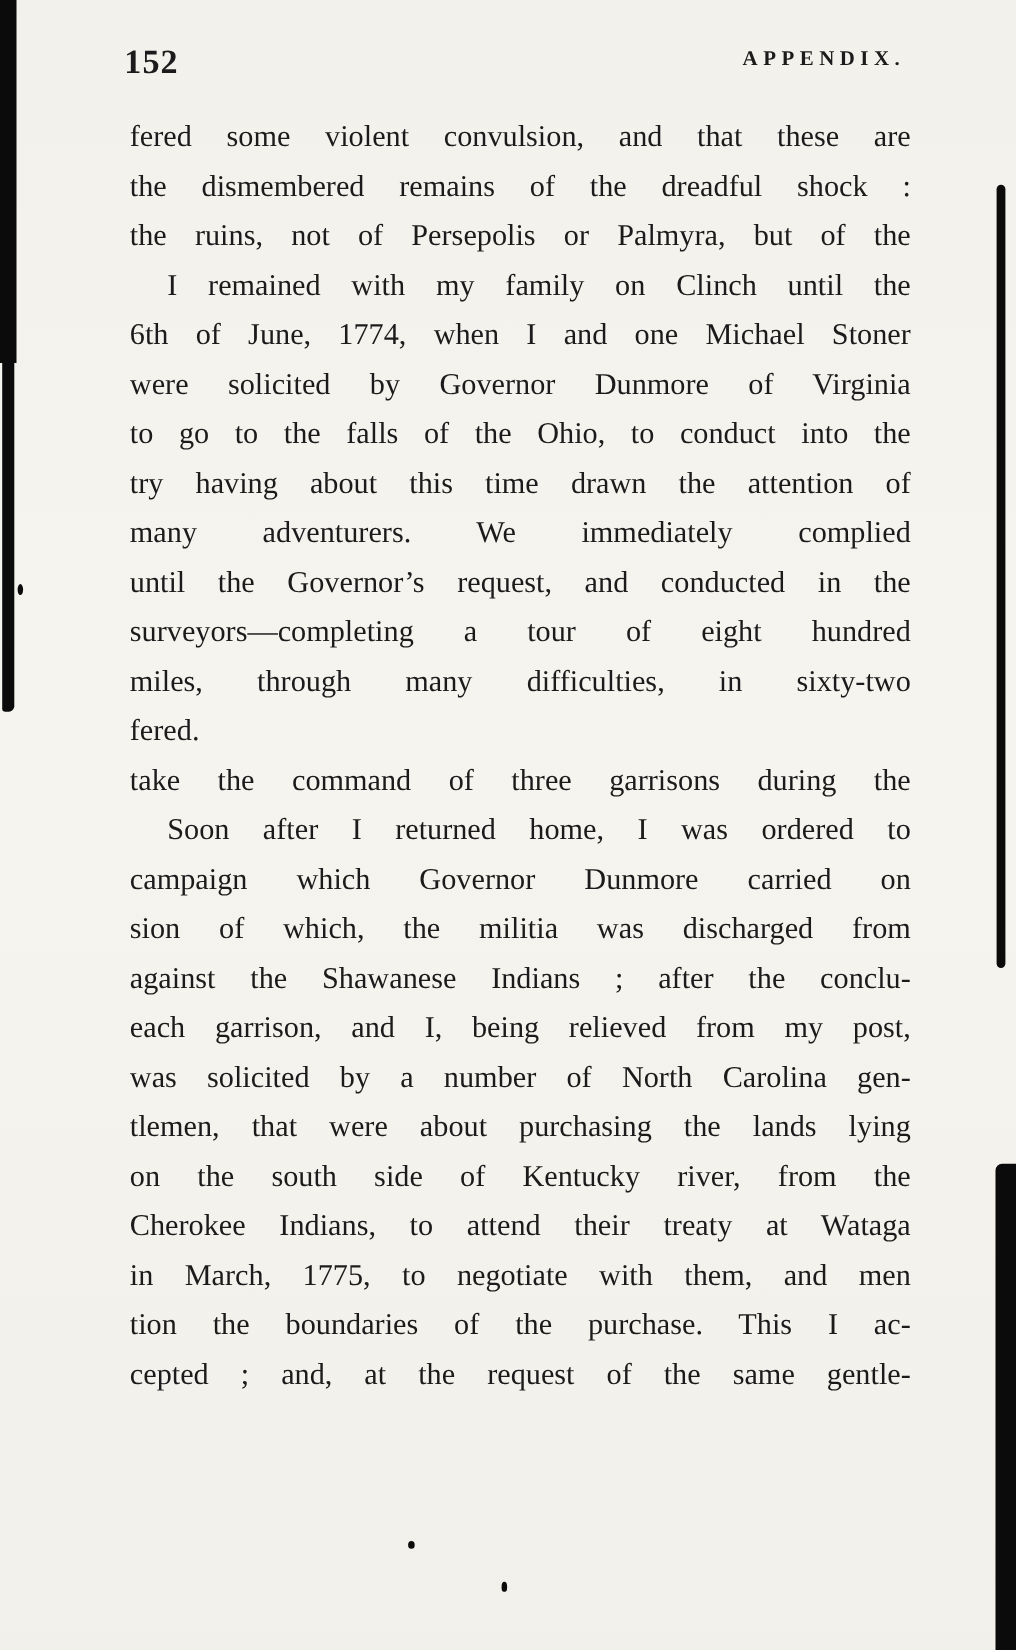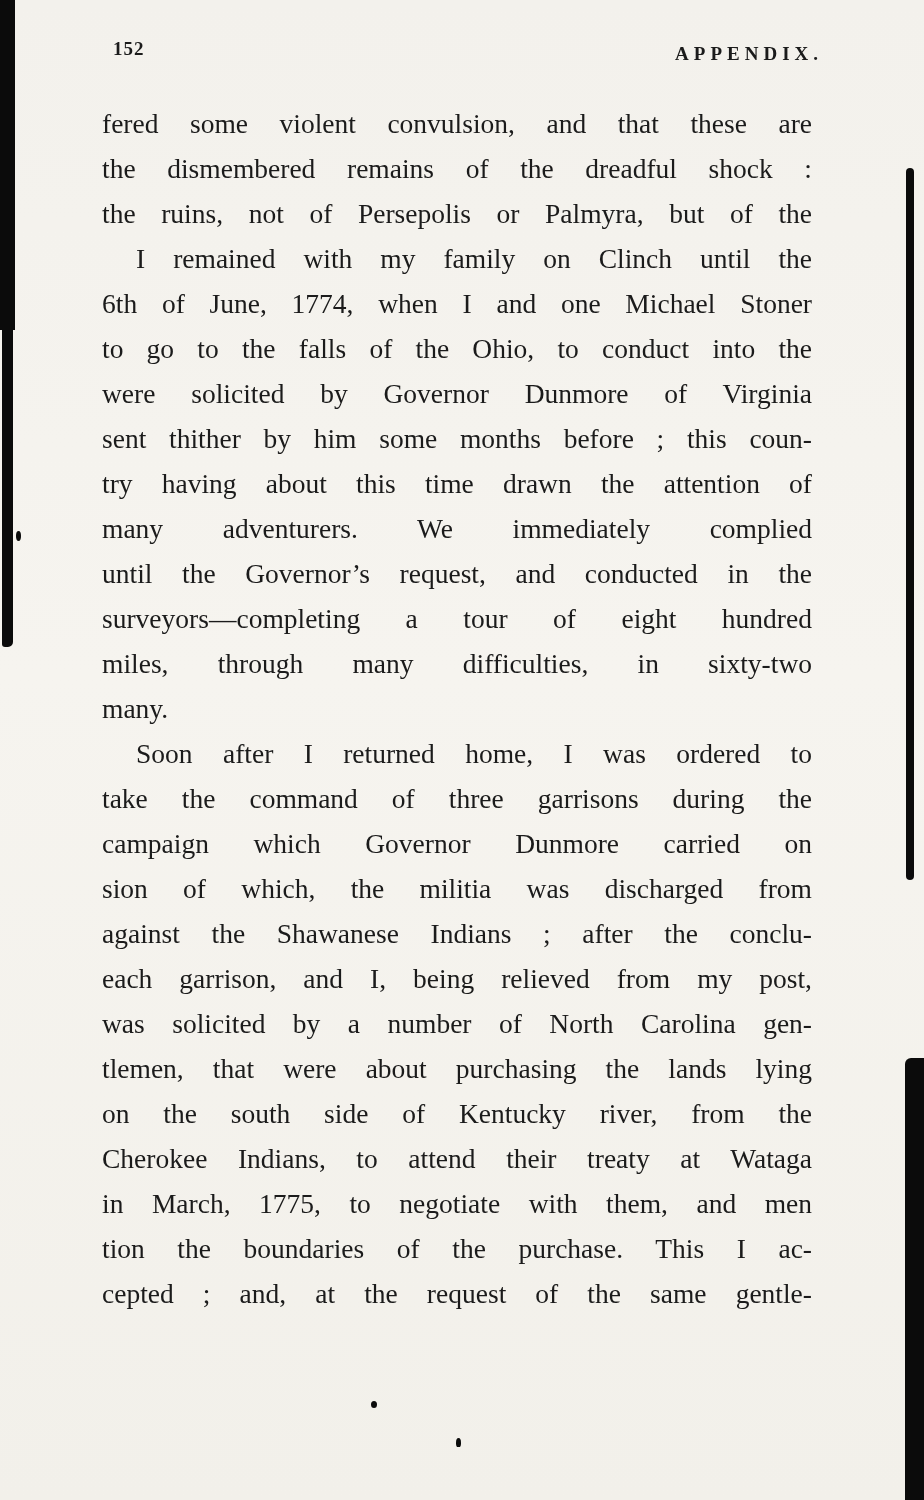--- a/index.html
+++ b/index.html
@@ -39,7 +39,7 @@
     position: absolute;
     left: 0;
     top: 0;
-    font-size: 19px;
+    font-size: 31px;
     font-weight: 700;
     letter-spacing: 1px;
   }

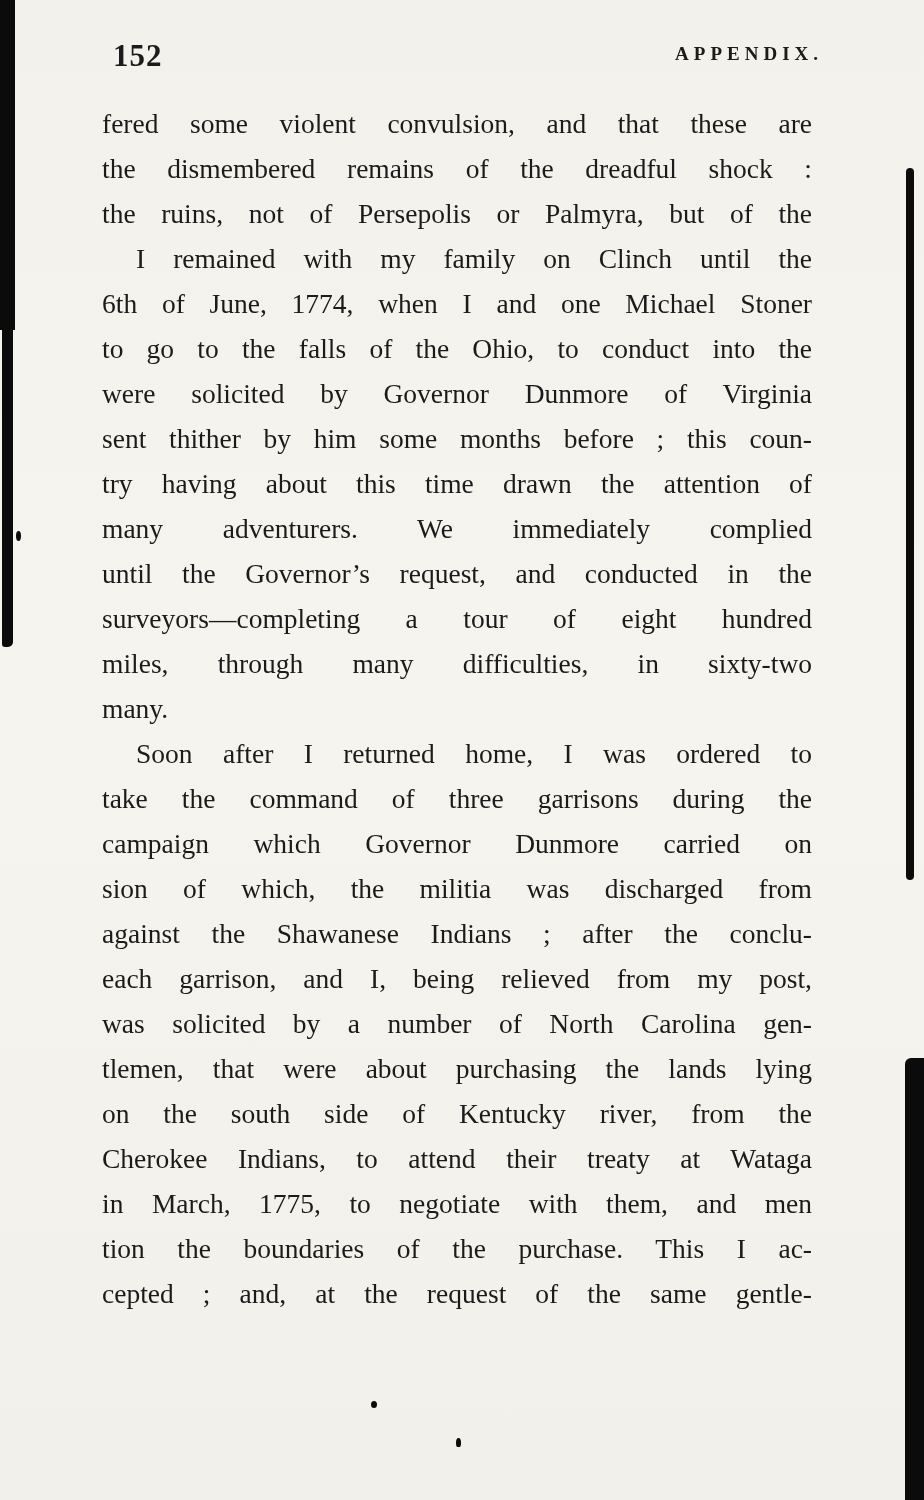--- a/index.html
+++ b/index.html
@@ -58,7 +58,7 @@
   .body-text {
     position: absolute;
     top: 101px;
-    left: 102px;
+    left: 118px;
     width: 710px;
   }
   .line {

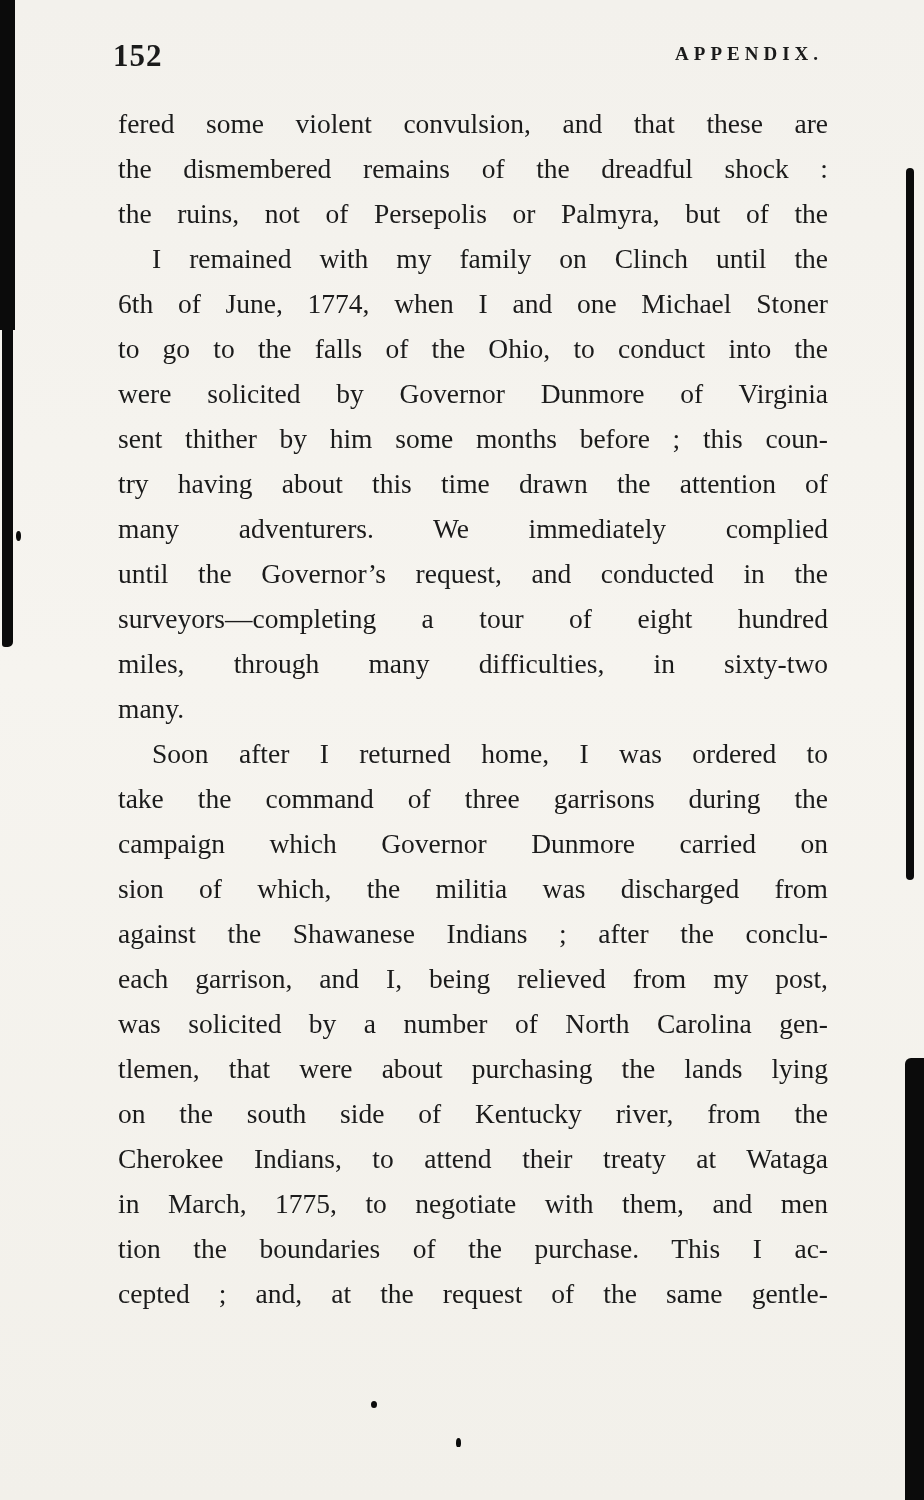--- a/index.html
+++ b/index.html
@@ -106,8 +106,8 @@
     <div class="paragraph">
       <div class="line indent">I remained with my family on Clinch until the</div>
       <div class="line">6th of June, 1774, when I and one Michael Stoner</div>
+      <div class="line">were solicited by Governor Dunmore of Virginia</div>
       <div class="line">to go to the falls of the Ohio, to conduct into the</div>
-      <div class="line">were solicited by Governor Dunmore of Virginia</div>
       <div class="line">sent thither by him some months before ; this coun-</div>
       <div class="line">try having about this time drawn the attention of</div>
       <div class="line">many adventurers.  We immediately complied</div>

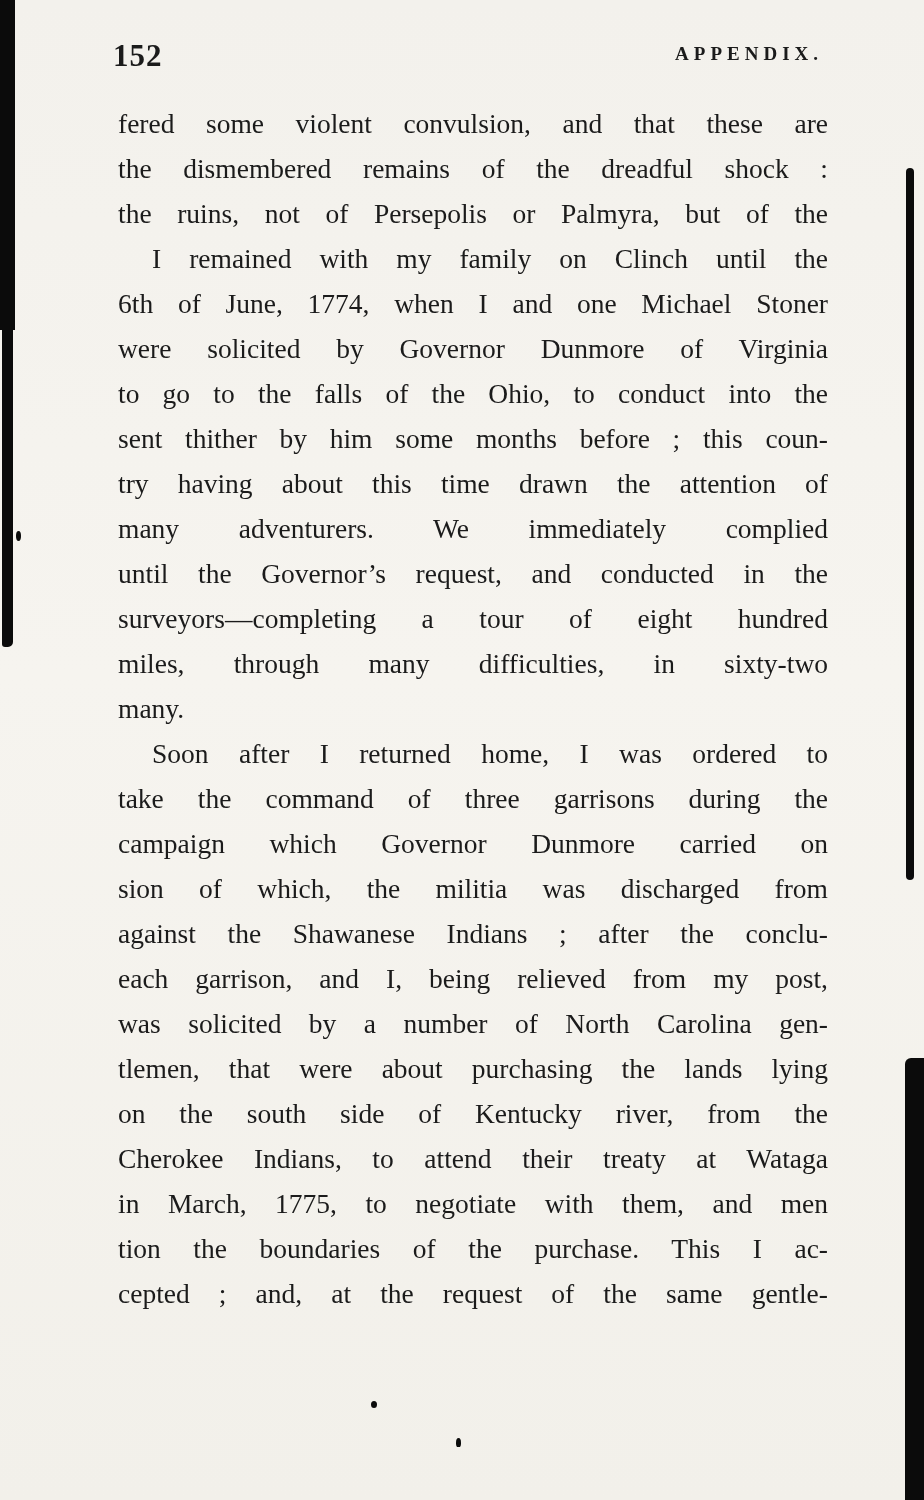--- a/index.html
+++ b/index.html
@@ -108,7 +108,6 @@
       <div class="line">6th of June, 1774, when I and one Michael Stoner</div>
       <div class="line">were solicited by Governor Dunmore of Virginia</div>
       <div class="line">to go to the falls of the Ohio, to conduct into the</div>
-      <div class="line">sent thither by him some months before ; this coun-</div>
       <div class="line">try having about this time drawn the attention of</div>
       <div class="line">many adventurers.  We immediately complied</div>
       <div class="line">until the Governor’s request, and conducted in the</div>

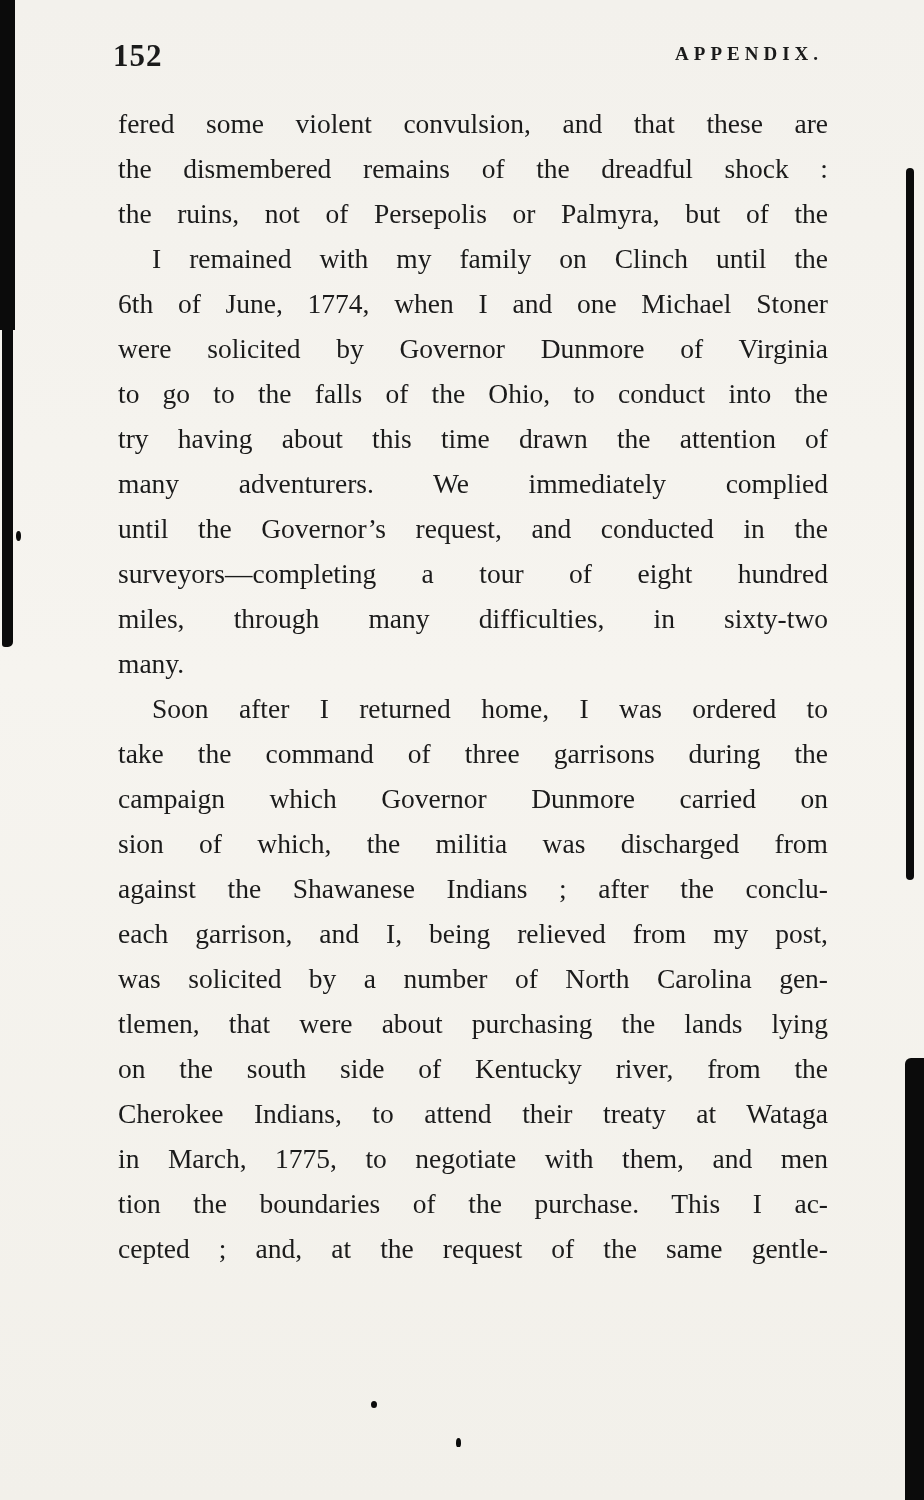--- a/index.html
+++ b/index.html
@@ -113,7 +113,7 @@
       <div class="line">until the Governor’s request, and conducted in the</div>
       <div class="line">surveyors—completing a tour of eight hundred</div>
       <div class="line">miles, through many difficulties, in sixty-two</div>
-      <div class="line last">many.</div>
+      <div class="line last">fered.</div>
     </div>
 
     <div class="paragraph">

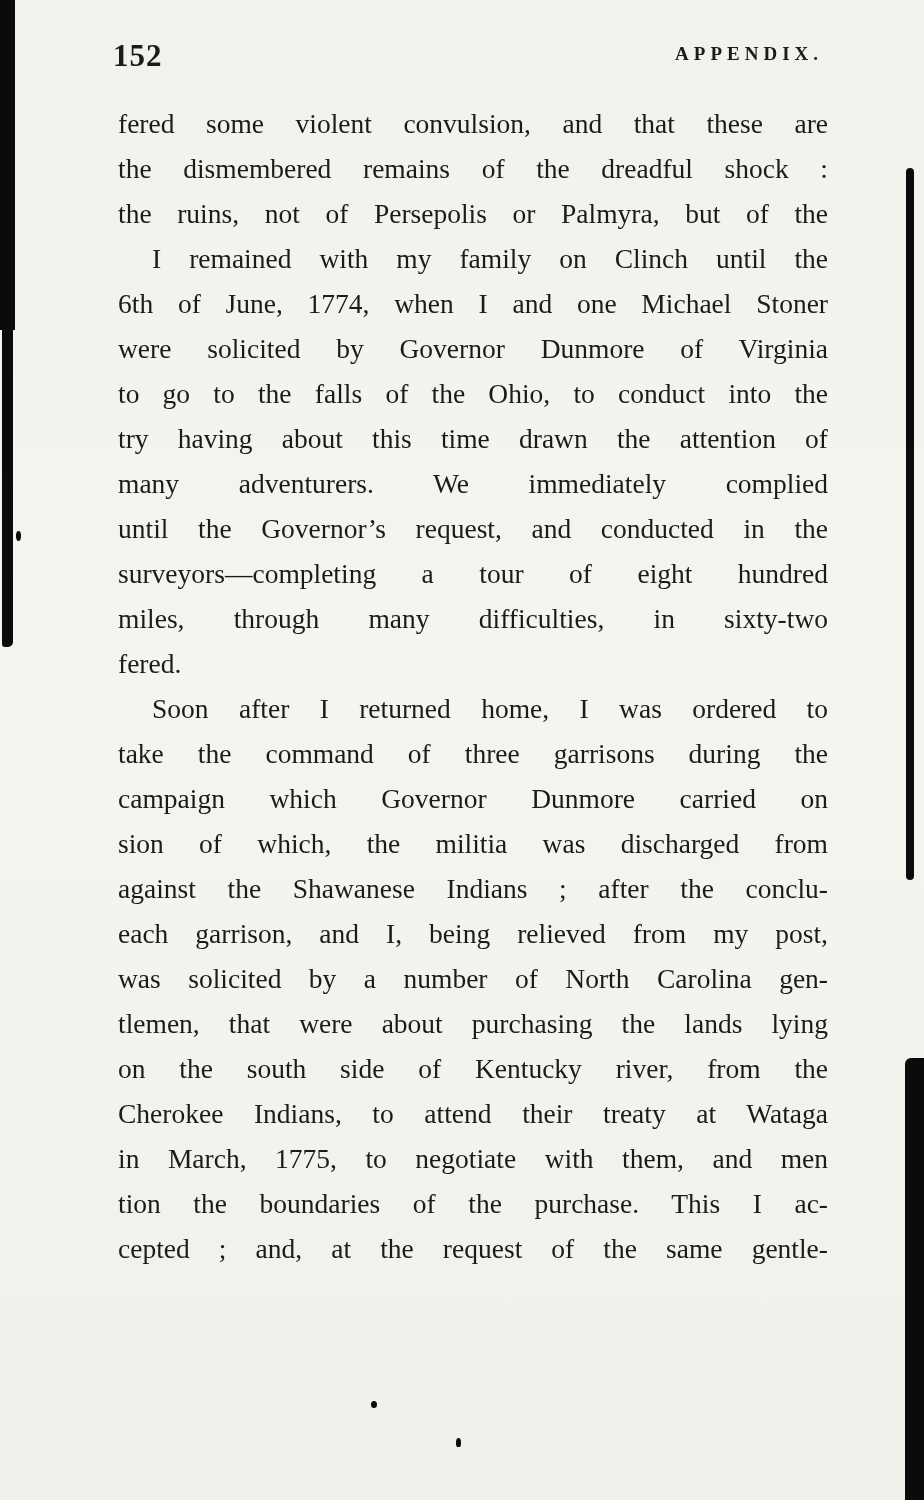--- a/index.html
+++ b/index.html
@@ -117,8 +117,8 @@
     </div>
 
     <div class="paragraph">
+      <div class="line">take the command of three garrisons during the</div>
       <div class="line indent">Soon after I returned home, I was ordered to</div>
-      <div class="line">take the command of three garrisons during the</div>
       <div class="line">campaign which Governor Dunmore carried on</div>
       <div class="line">sion of which, the militia was discharged from</div>
       <div class="line">against the Shawanese Indians ; after the conclu-</div>

